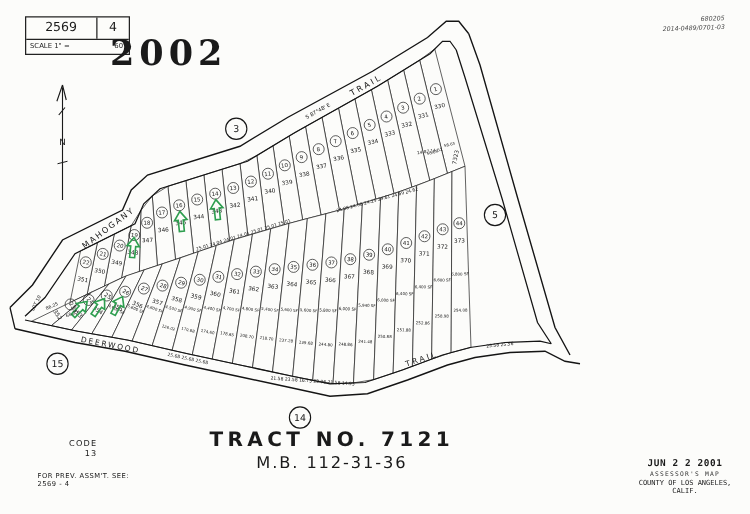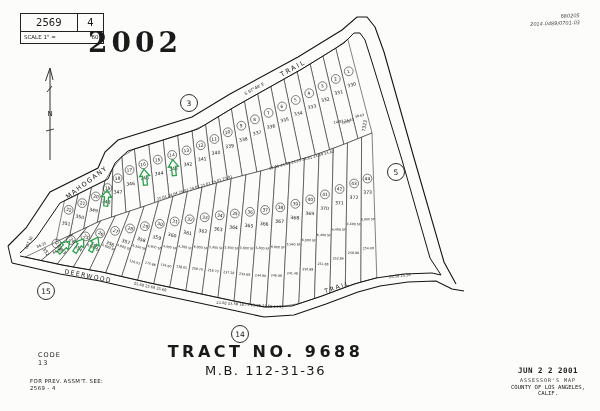--- a/index.html
+++ b/index.html
@@ -15,7 +15,7 @@
   .year{left:88px;top:26px;font-family:"DejaVu Serif",serif;font-weight:bold;font-size:28px;letter-spacing:4px;}
   .note{right:20px;top:13px;text-align:right;font-style:italic;font-size:5px;line-height:6.5px;color:#4a4a4a;transform:rotate(-2deg);}
   
-  .code{left:38px;top:351px;width:40px;text-align:left;font-size:6.5px;letter-spacing:1px;line-height:8px;}
+  .code{left:38px;top:351px;width:40px;text-align:right;font-size:6.5px;letter-spacing:1px;line-height:8px;}
   .prev{left:30px;top:378px;font-size:5.4px;line-height:6.5px;letter-spacing:.4px;}
   .tract{left:158px;top:342px;width:215px;text-align:center;}
   .tract-no{font-size:16px;font-weight:bold;letter-spacing:3.5px;}

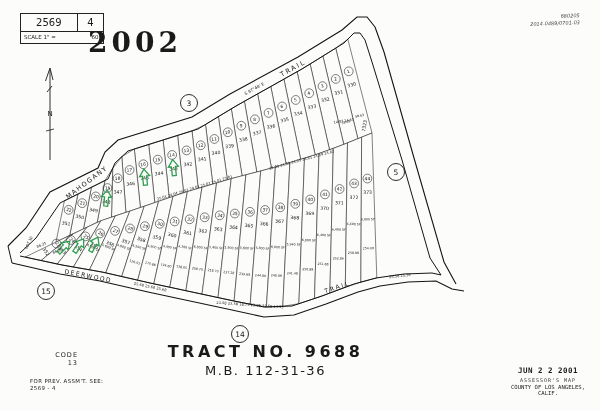--- a/index.html
+++ b/index.html
@@ -424,7 +424,7 @@
   </div>
 
   <div class="abs tract">
-    <div class="tract-no">TRACT NO. 9688</div>
+    <div class="tract-no">TRACT NO. 7121</div>
     <div class="tract-mb">M.B. 112-31-36</div>
   </div>
 

